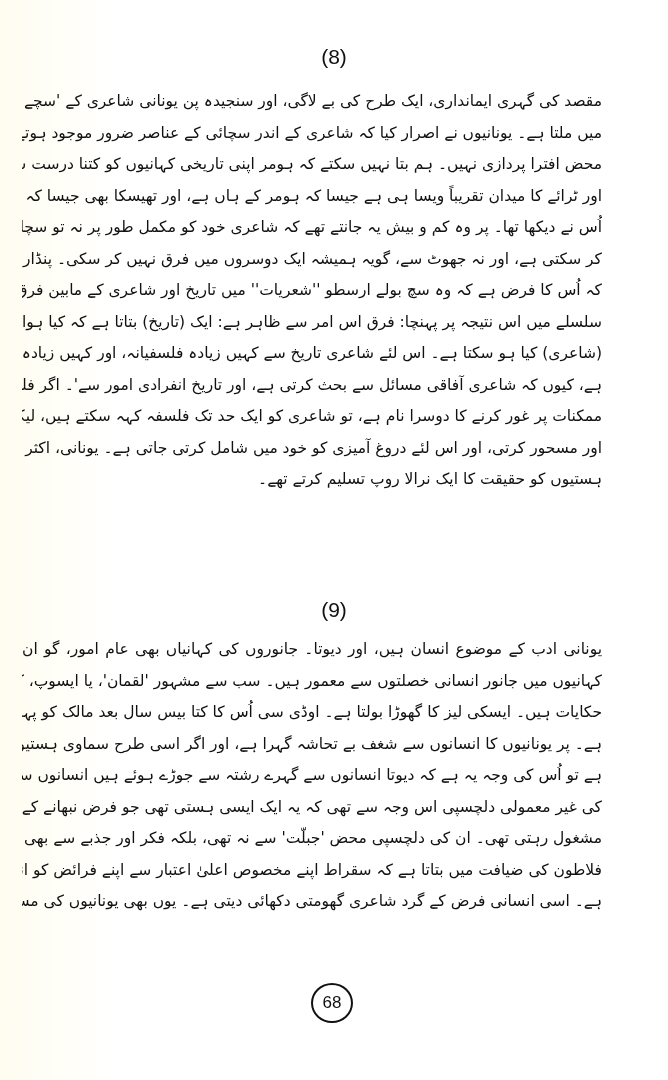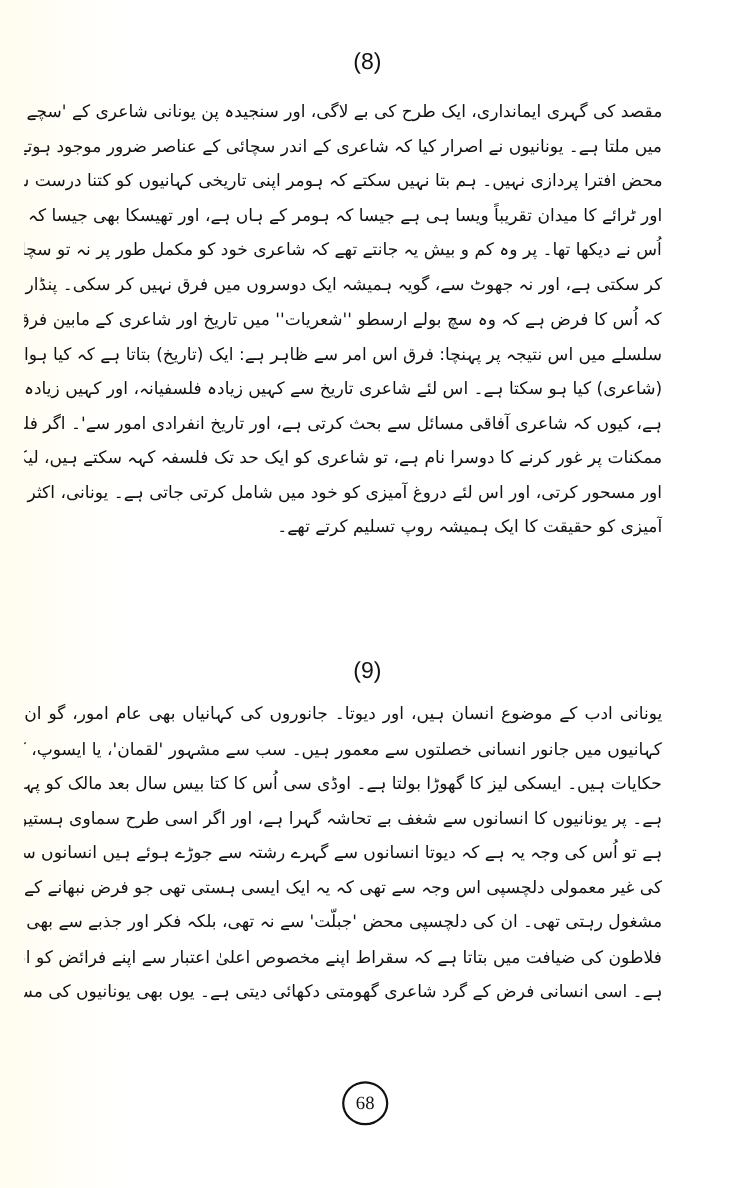--- a/index.html
+++ b/index.html
@@ -53,7 +53,7 @@
     <div class="line">ہے، کیوں کہ شاعری آفاقی مسائل سے بحث کرتی ہے، اور تاریخ انفرادی امور سے'۔ اگر فلسفہ</div>
     <div class="line">ممکنات پر غور کرنے کا دوسرا نام ہے، تو شاعری کو ایک حد تک فلسفہ کہہ سکتے ہیں، لیکن شاعری لبھاتی</div>
     <div class="line">اور مسحور کرتی، اور اس لئے دروغ آمیزی کو خود میں شامل کرتی جاتی ہے۔ یونانی، اکثر اس دروغ</div>
-    <div class="line last">آمیزی کو حقیقت کا ایک ہمیشہ روپ تسلیم کرتے تھے۔</div>
+    <div class="line last">ہستیوں کو حقیقت کا ایک نرالا روپ تسلیم کرتے تھے۔</div>
   </div>
 
   <div class="section-num" style="top:598px;">(9)</div>

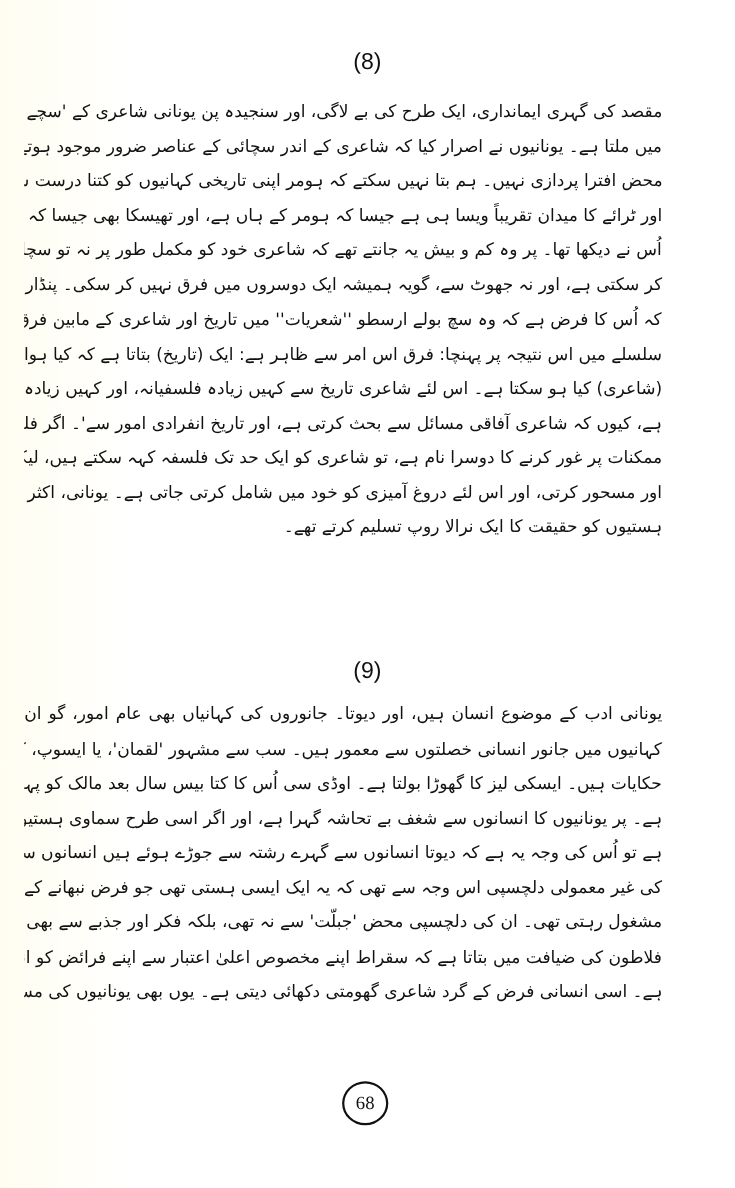--- a/index.html
+++ b/index.html
@@ -30,7 +30,7 @@
     position: absolute; left: 311px; top: 983px; width: 38px; height: 36px;
     border: 2px solid #111; border-radius: 50%;
     display: flex; align-items: center; justify-content: center;
-    font-family: Liberation Serif, serif; font-size: 17px; color: #111;
+    font-family: Liberation Sans, sans-serif; font-size: 17px; color: #111;
   }
 </style>
 </head>

